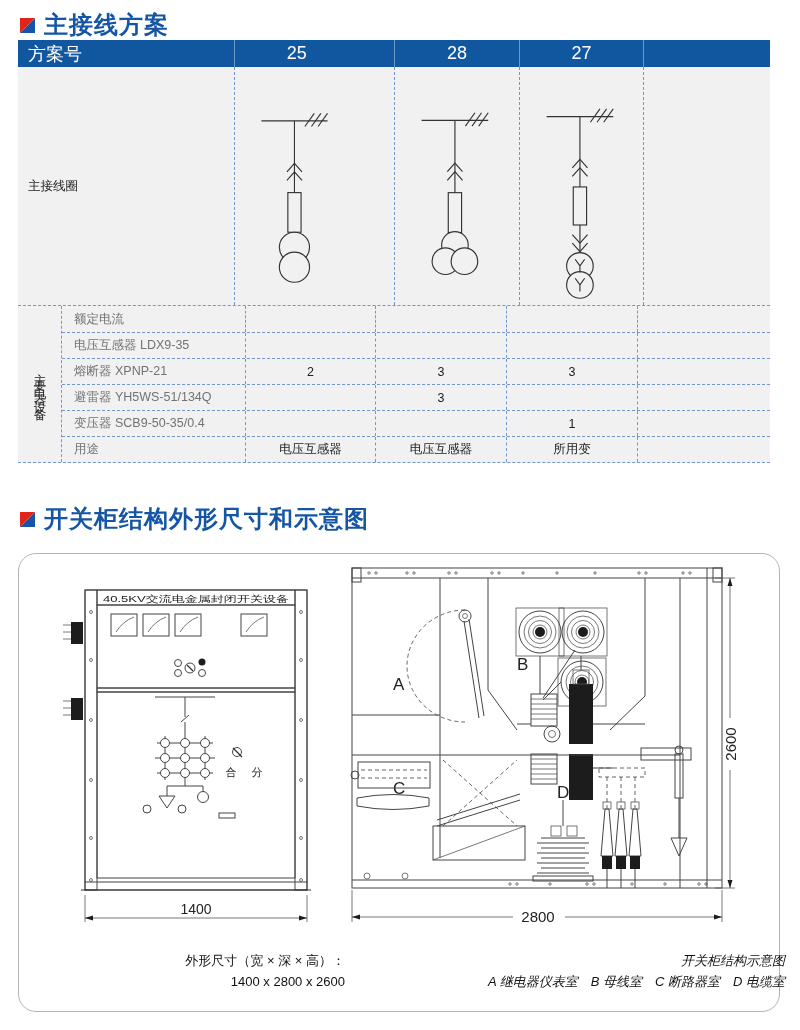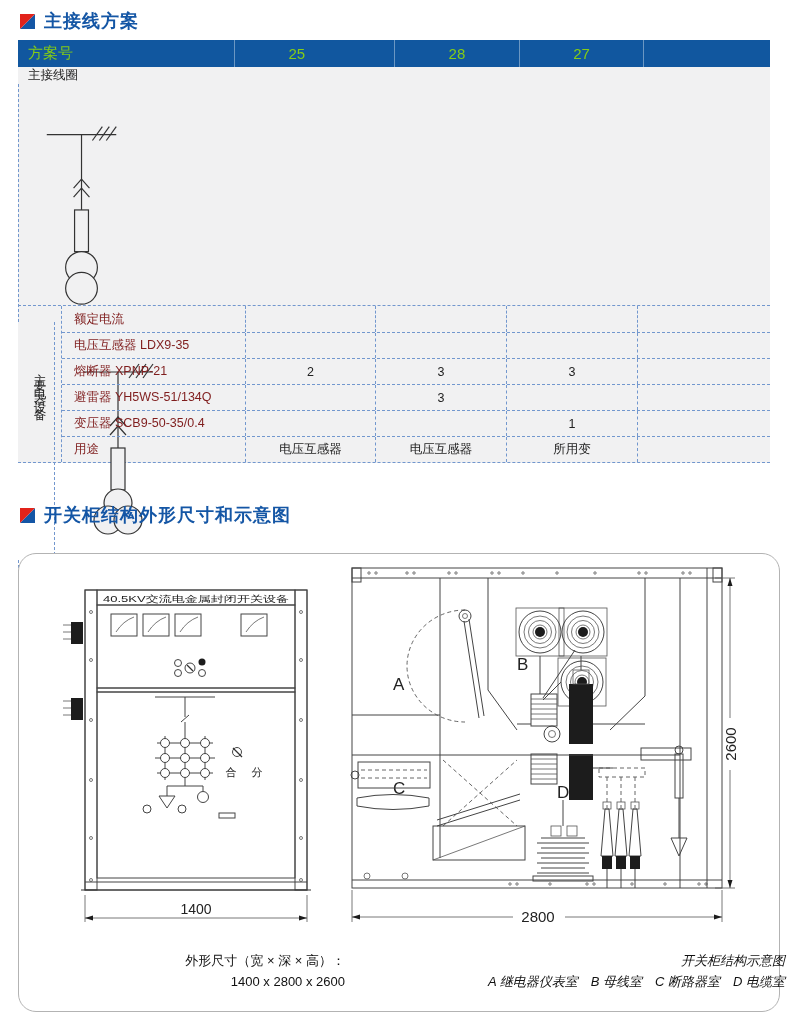--- a/index.html
+++ b/index.html
@@ -10,7 +10,7 @@
   }
   
   .sec-title{position:absolute;left:20px;display:flex;align-items:center;gap:9px;
-    color:#1456a5;font-size:18px;font-weight:bold;letter-spacing:1px;}
+    color:#1456a5;font-size:24px;font-weight:bold;letter-spacing:1px;}
   .sq-icon{width:15px;height:15px;position:relative;flex:0 0 auto;}
   .sq-icon .tri-a{position:absolute;left:0;top:0;width:0;height:0;
     border-top:15px solid #e2231a;border-right:15px solid transparent;}

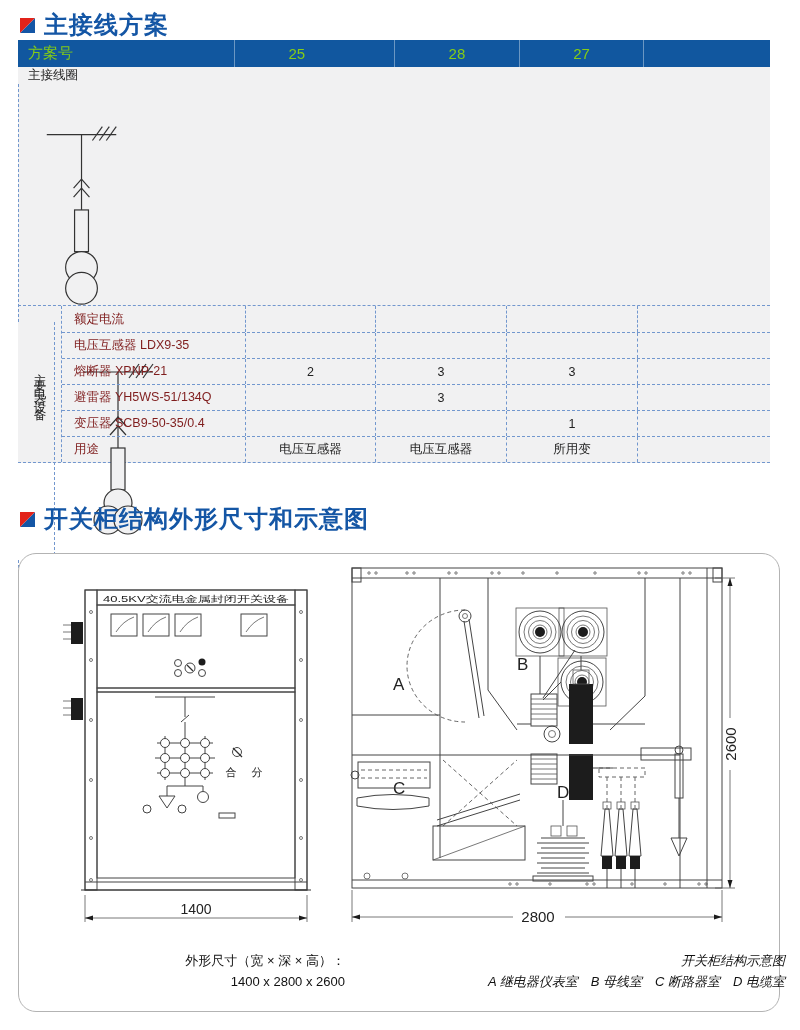--- a/index.html
+++ b/index.html
@@ -18,7 +18,7 @@
     border-bottom:15px solid #1456a5;border-left:15px solid transparent;}
   
   .scheme-table{position:absolute;left:18px;top:40px;width:752px;font-size:12.5px;}
-  .thead{display:flex;height:27px;background:#11579f;color:#84cc16;font-size:15px;}
+  .thead{display:flex;height:27px;background:#11579f;color:#ffffff;font-size:18px;}
   .th{display:flex;align-items:center;justify-content:center;box-sizing:border-box;
     border-left:1px solid rgba(255,255,255,.38);}
   .th.first{border-left:none;justify-content:flex-start;padding-left:10px;}

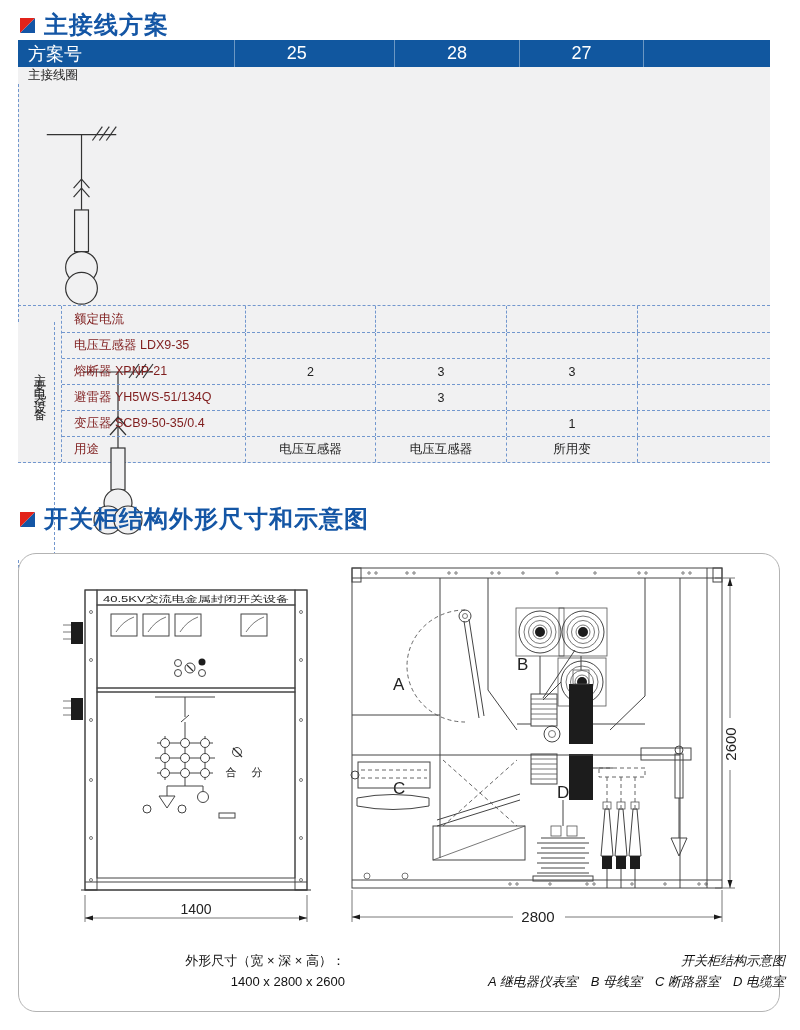--- a/index.html
+++ b/index.html
@@ -24,7 +24,7 @@
   .th.first{border-left:none;justify-content:flex-start;padding-left:10px;}
   .w1{width:227px;} .w2{width:130px;} .w3{width:131px;margin-left:36px;} .w4{width:131px;} .w5{width:133px;}
   .tbody{background:#f1f1f2;}
-  .diagram-row{display:flex;height:238px;border-bottom:1px dashed #7297ce;flex-direction:column;}
+  .diagram-row{display:flex;height:238px;border-bottom:1px dashed #7297ce;}
   .d-cell{box-sizing:border-box;border-left:1px dashed #7297ce;}
   .d-cell.first{border-left:none;display:flex;align-items:center;padding-left:10px;color:#222;}
   .d-cell svg{display:block;width:100%;height:238px;}

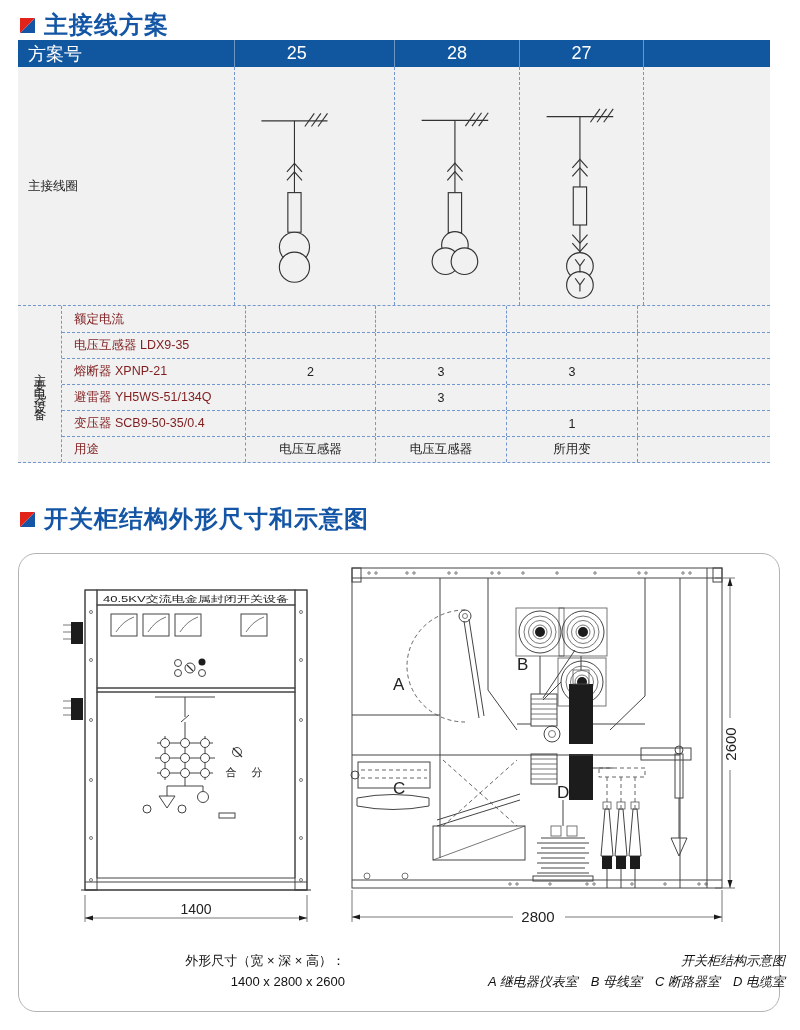--- a/index.html
+++ b/index.html
@@ -36,7 +36,7 @@
   .equip-grid{display:flex;flex-direction:column;width:708px;}
   .erow{display:flex;height:26px;box-sizing:border-box;}
   .erow + .erow{border-top:1px dashed #7297ce;}
-  .lbl{width:183px;display:flex;align-items:center;padding-left:12px;box-sizing:border-box;color:#7f1d1d;}
+  .lbl{width:183px;display:flex;align-items:center;padding-left:12px;box-sizing:border-box;color:#737373;}
   .val{display:flex;align-items:center;justify-content:center;box-sizing:border-box;
     border-left:1px dashed #7297ce;color:#222;}
   .v2{width:130px;} .v3{width:131px;} .v4{width:131px;} .v5{width:133px;}

